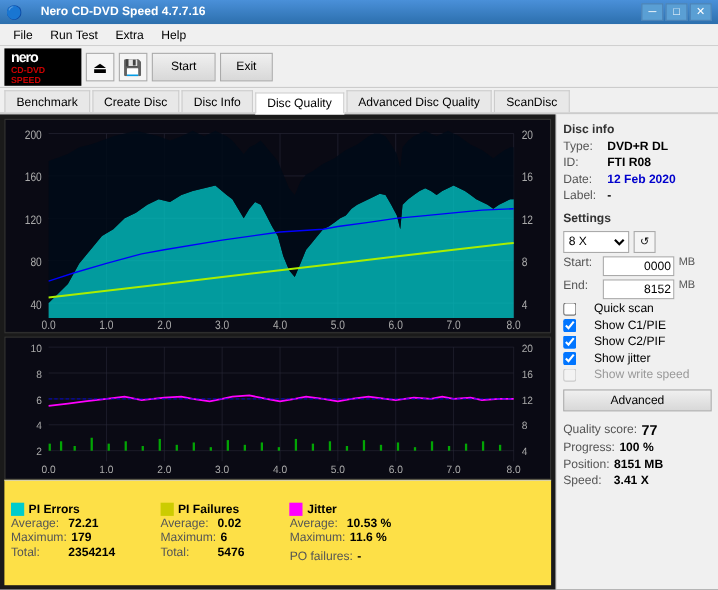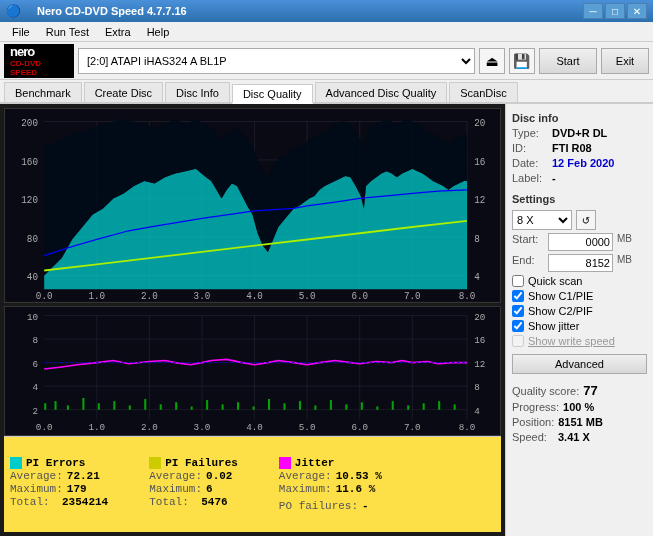--- a/index.html
+++ b/index.html
@@ -307,9 +307,6 @@
     <div class="nero-top">nero</div>
     <div class="nero-bottom">CD-DVD SPEED</div>
   </div>
-  <select class="drive-select">
-    <option>[2:0]  ATAPI iHAS324  A BL1P</option>
-  </select>
   <div class="toolbar-icon-btn">⏏</div>
   <div class="toolbar-icon-btn">💾</div>
   <button class="start-btn">Start</button>

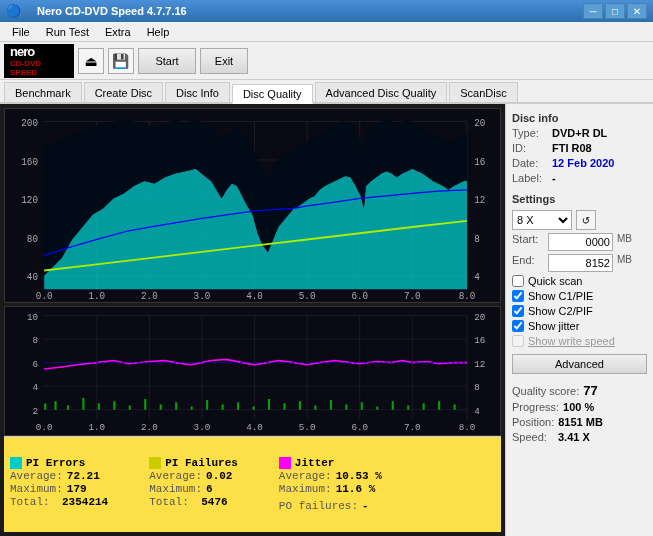--- a/index.html
+++ b/index.html
@@ -140,7 +140,6 @@
       flex-direction: column;
       padding: 4px;
       position: relative;
-      font-family: Liberation Mono, monospace;
     }
 
     

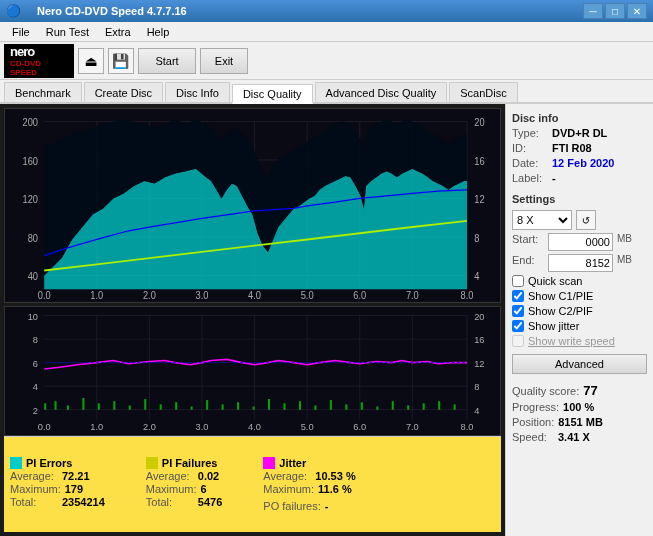--- a/index.html
+++ b/index.html
@@ -208,7 +208,7 @@
     .checkbox-row {
       display: flex;
       align-items: center;
-      gap: 4px;
+      gap: 16px;
       font-size: 11px;
     }
     .checkbox-row input[type=checkbox] {

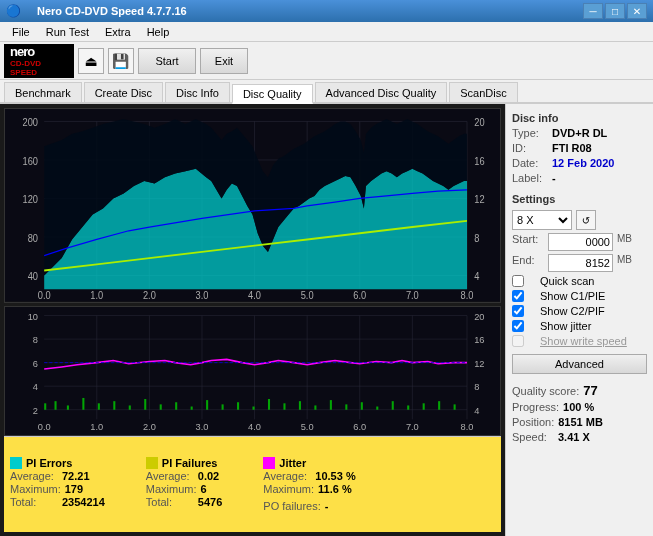--- a/index.html
+++ b/index.html
@@ -568,7 +568,7 @@
     </div>
     <div class="checkbox-row">
       <input type="checkbox" disabled="" style="">
-      <span style="color:#999;text-decoration:underline;">Show write speed</span>
+      <span style="color:#999;">Show write speed</span>
     </div>
     <button class="advanced-btn">Advanced</button>
 

